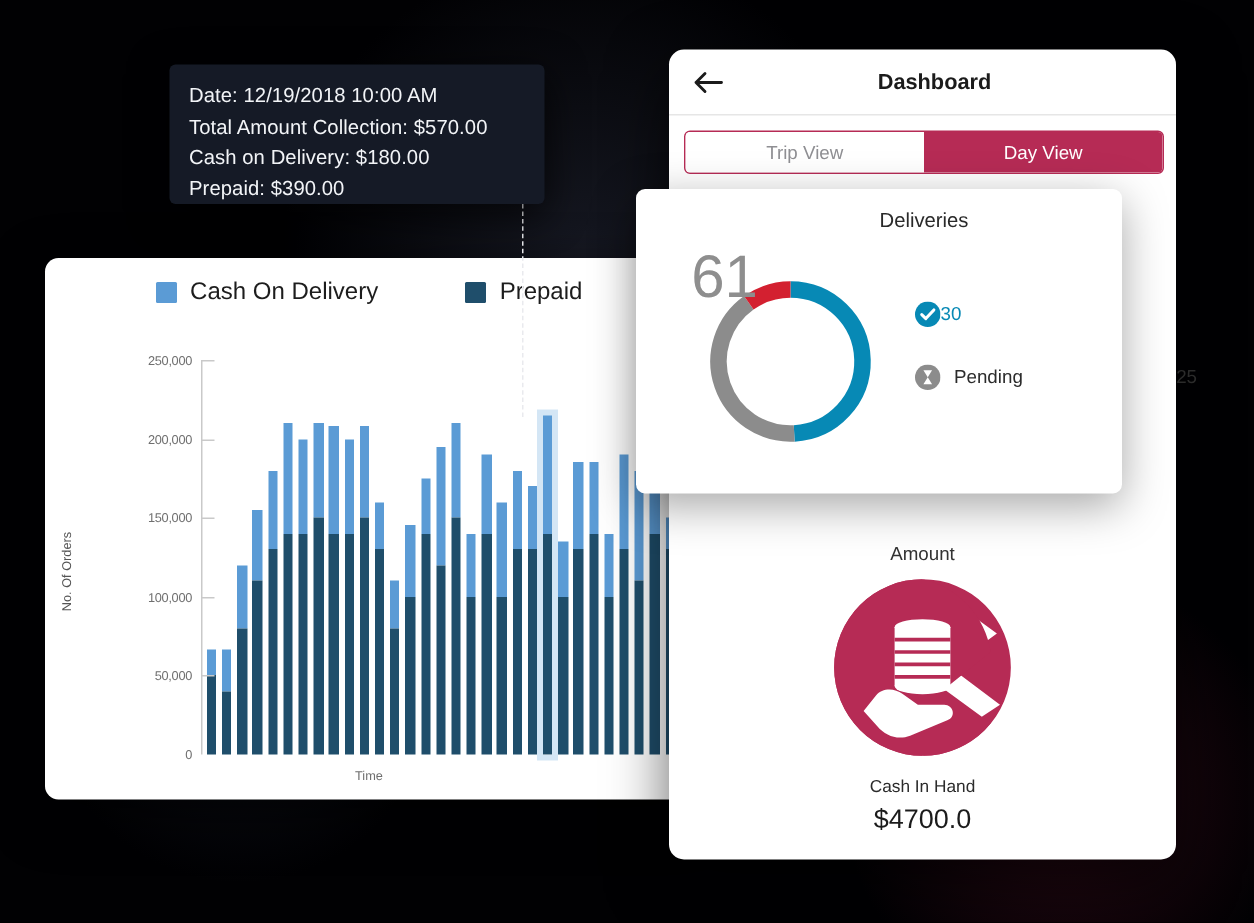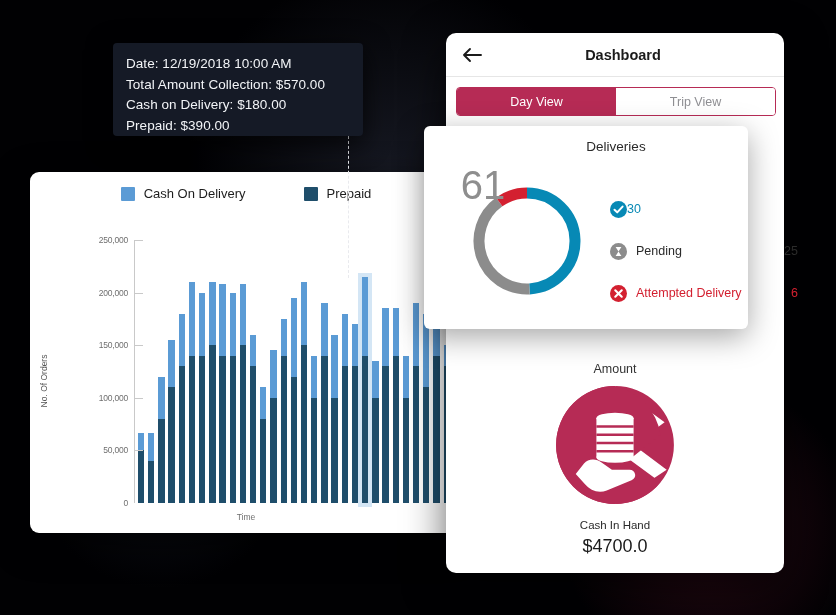--- a/index.html
+++ b/index.html
@@ -472,8 +472,8 @@
   </div>
 
   <div id="seg-control">
+    <div class="seg-btn off">Trip View</div>
     <div class="seg-btn on">Day View</div>
-    <div class="seg-btn off">Trip View</div>
   </div>
 
   <div id="amount-title">Amount</div>

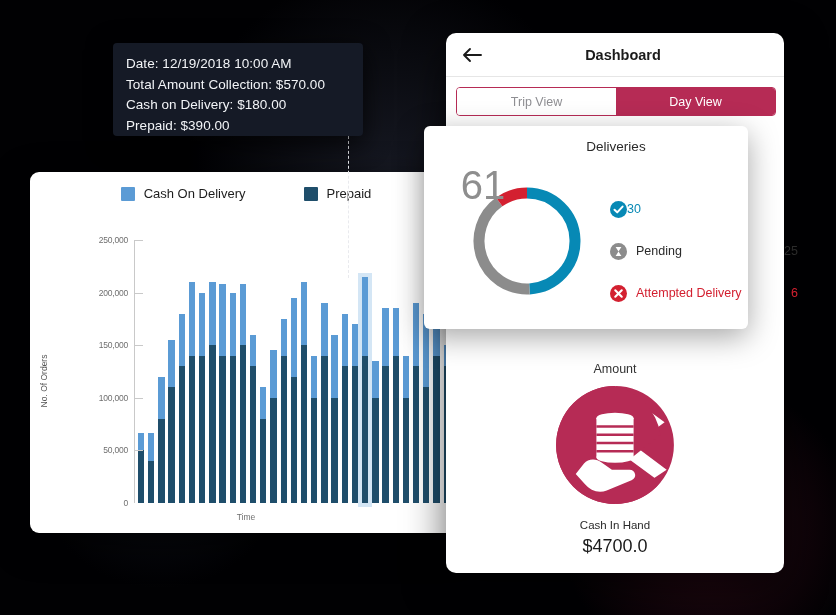--- a/index.html
+++ b/index.html
@@ -92,7 +92,7 @@
   }
   .lg-item { display: flex; align-items: center; gap: 9px; }
   .lg-swatch { width: 14px; height: 14px; border-radius: 1px; }
-  .lg-label { font-size: 13px; color: #1d1d1d; }
+  .lg-label { font-size: 16px; color: #1d1d1d; }
 
   #plot {
     position: absolute;

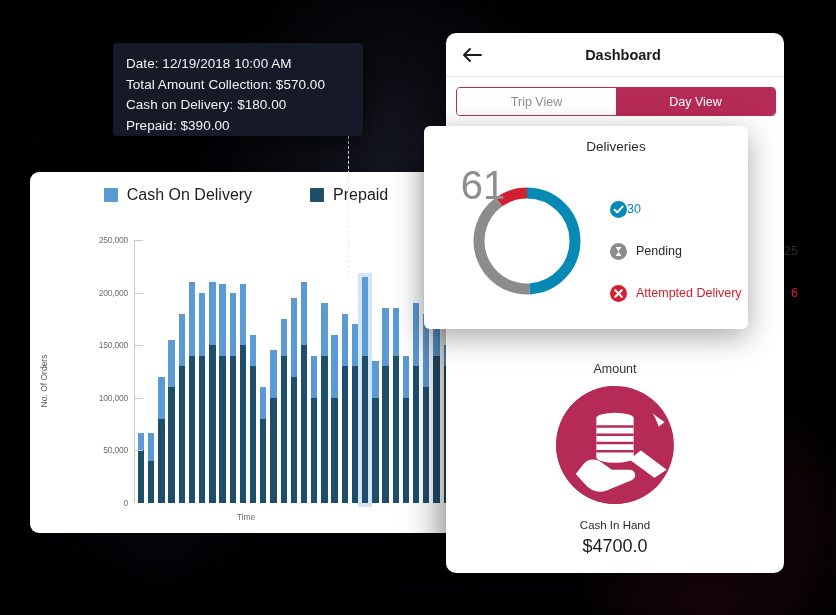--- a/index.html
+++ b/index.html
@@ -533,14 +533,6 @@
       <span class="dl-count" style="color: rgb(43, 43, 43);">25</span>
     </div>
 
-    <div class="dl-row">
-      <svg class="dl-icon" viewBox="0 0 20 20">
-        <circle cx="10" cy="10" r="10" fill="#d32030"></circle>
-        <path d="M6.2 6.2 L13.8 13.8 M13.8 6.2 L6.2 13.8" fill="none" stroke="#fff" stroke-width="2.5" stroke-linecap="round"></path>
-      </svg>
-      <span class="dl-label" style="color: rgb(211, 32, 48);">Attempted Delivery</span>
-      <span class="dl-count" style="color: rgb(211, 32, 48);">6</span>
-    </div>
   </div>
 </div>
 

